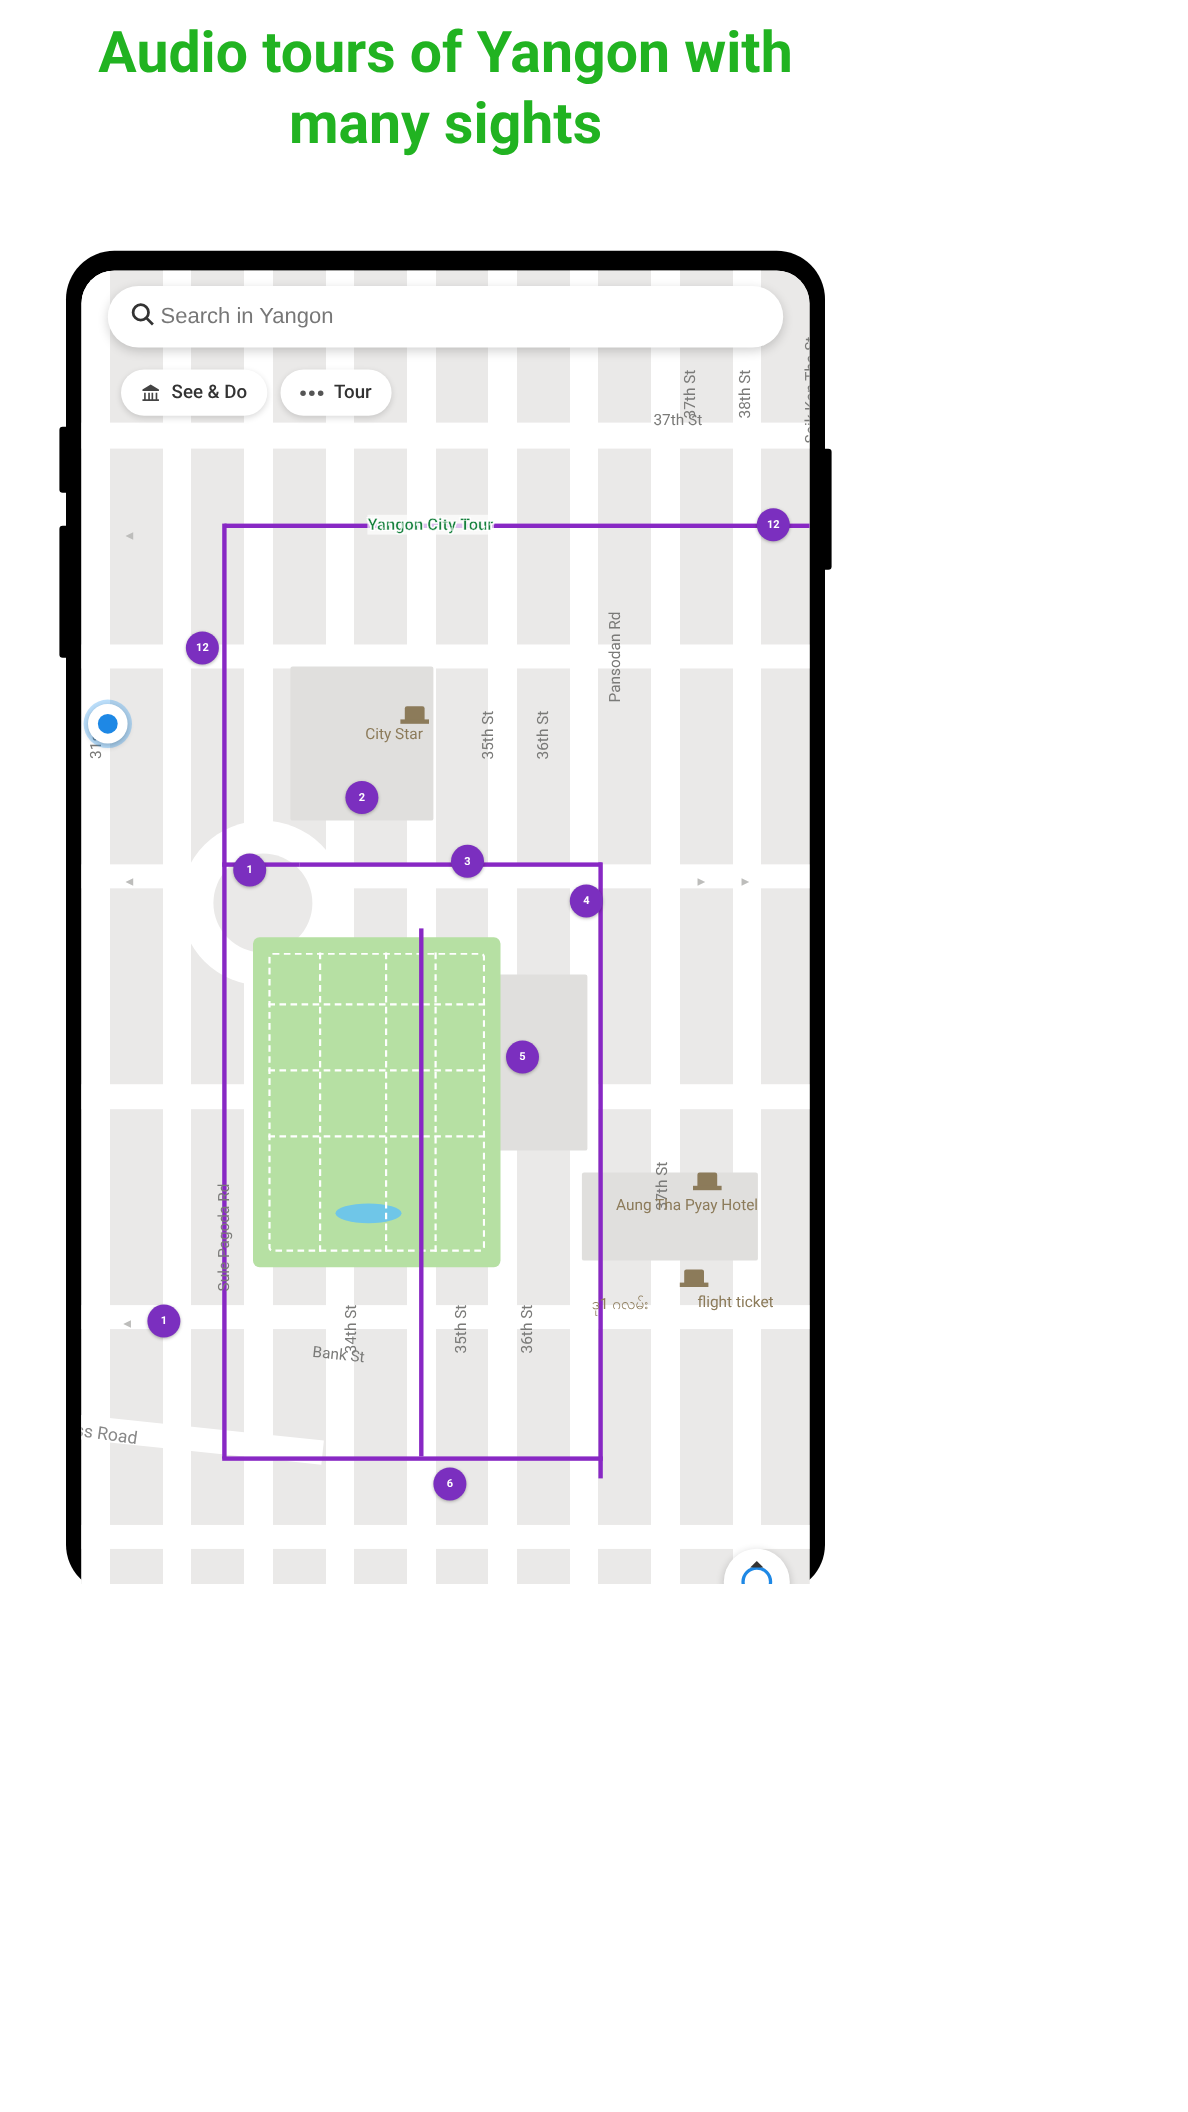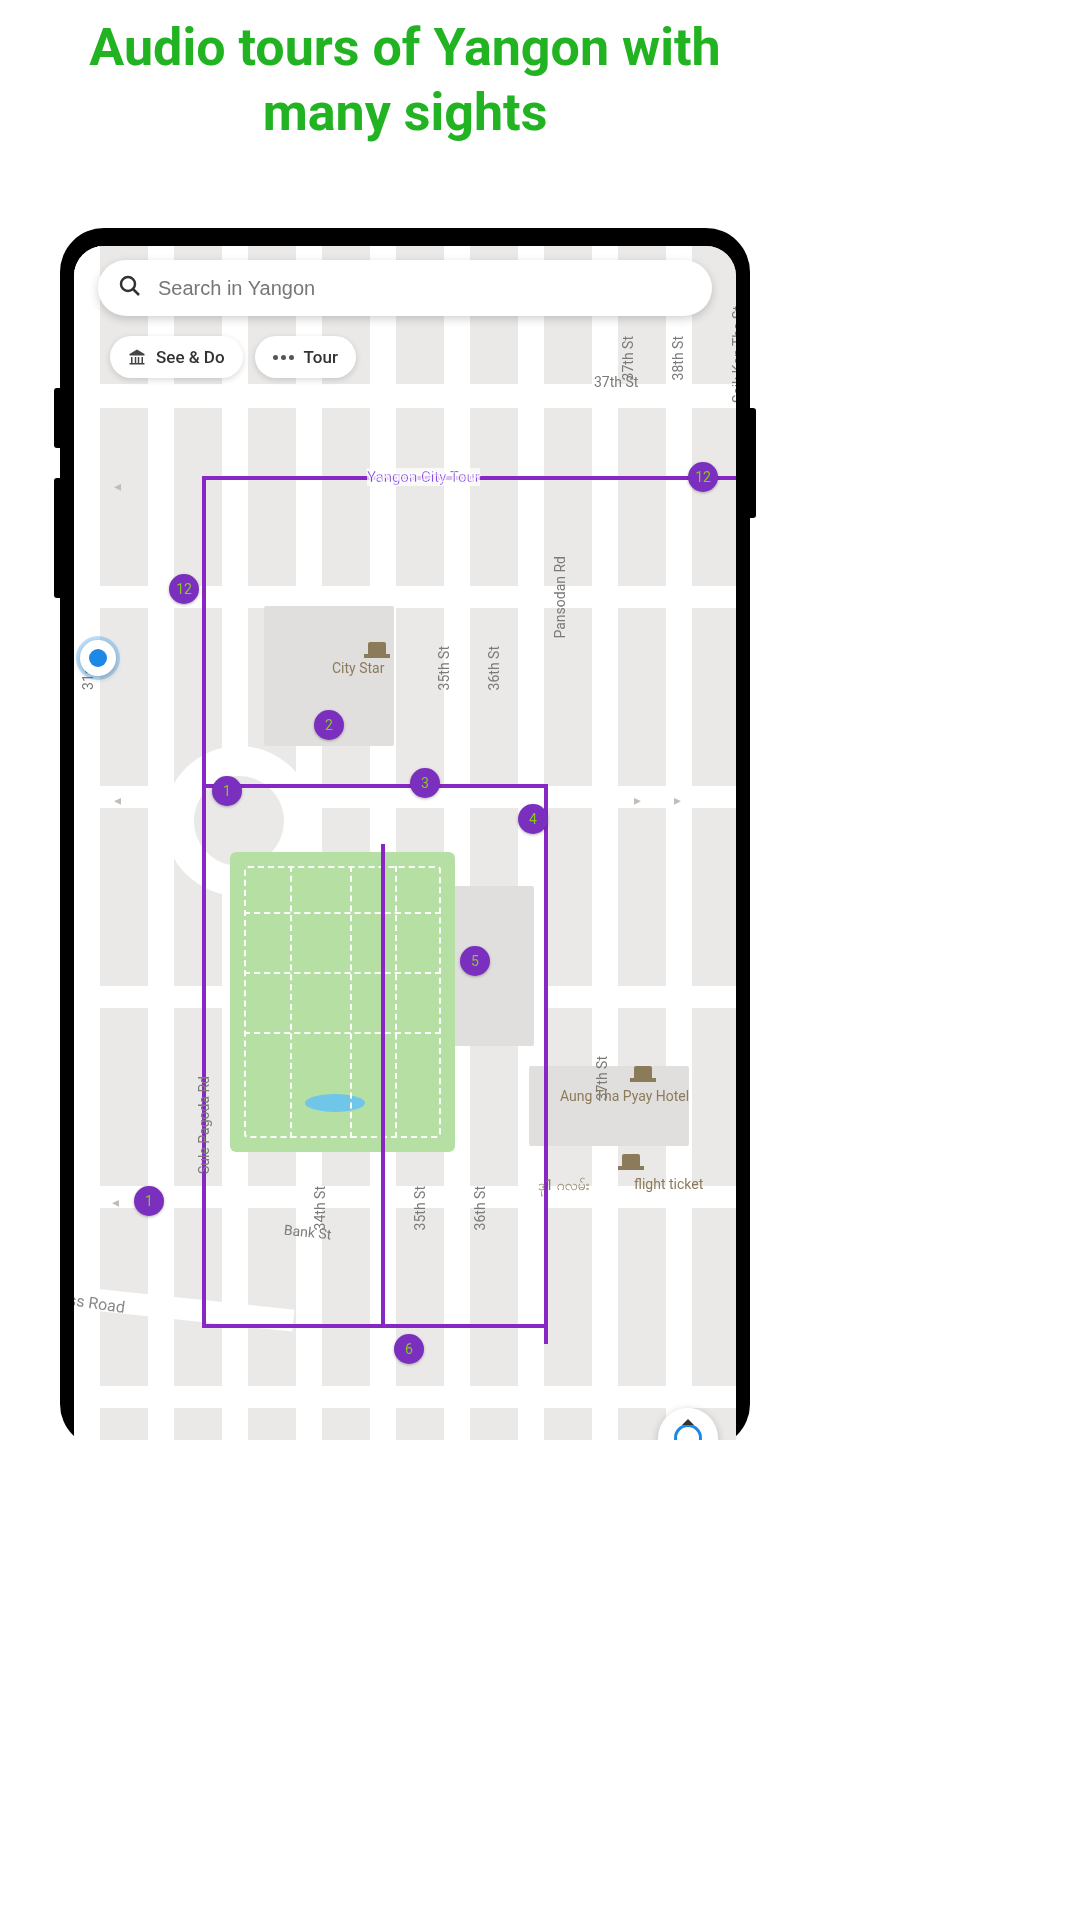--- a/index.html
+++ b/index.html
@@ -170,7 +170,7 @@
     display:flex;
     align-items:center;
     padding:0 20px;
-    gap:16px;
+    gap:4px;
   }
   .search-icon svg { width:24px; height:24px; }
   .search-input {

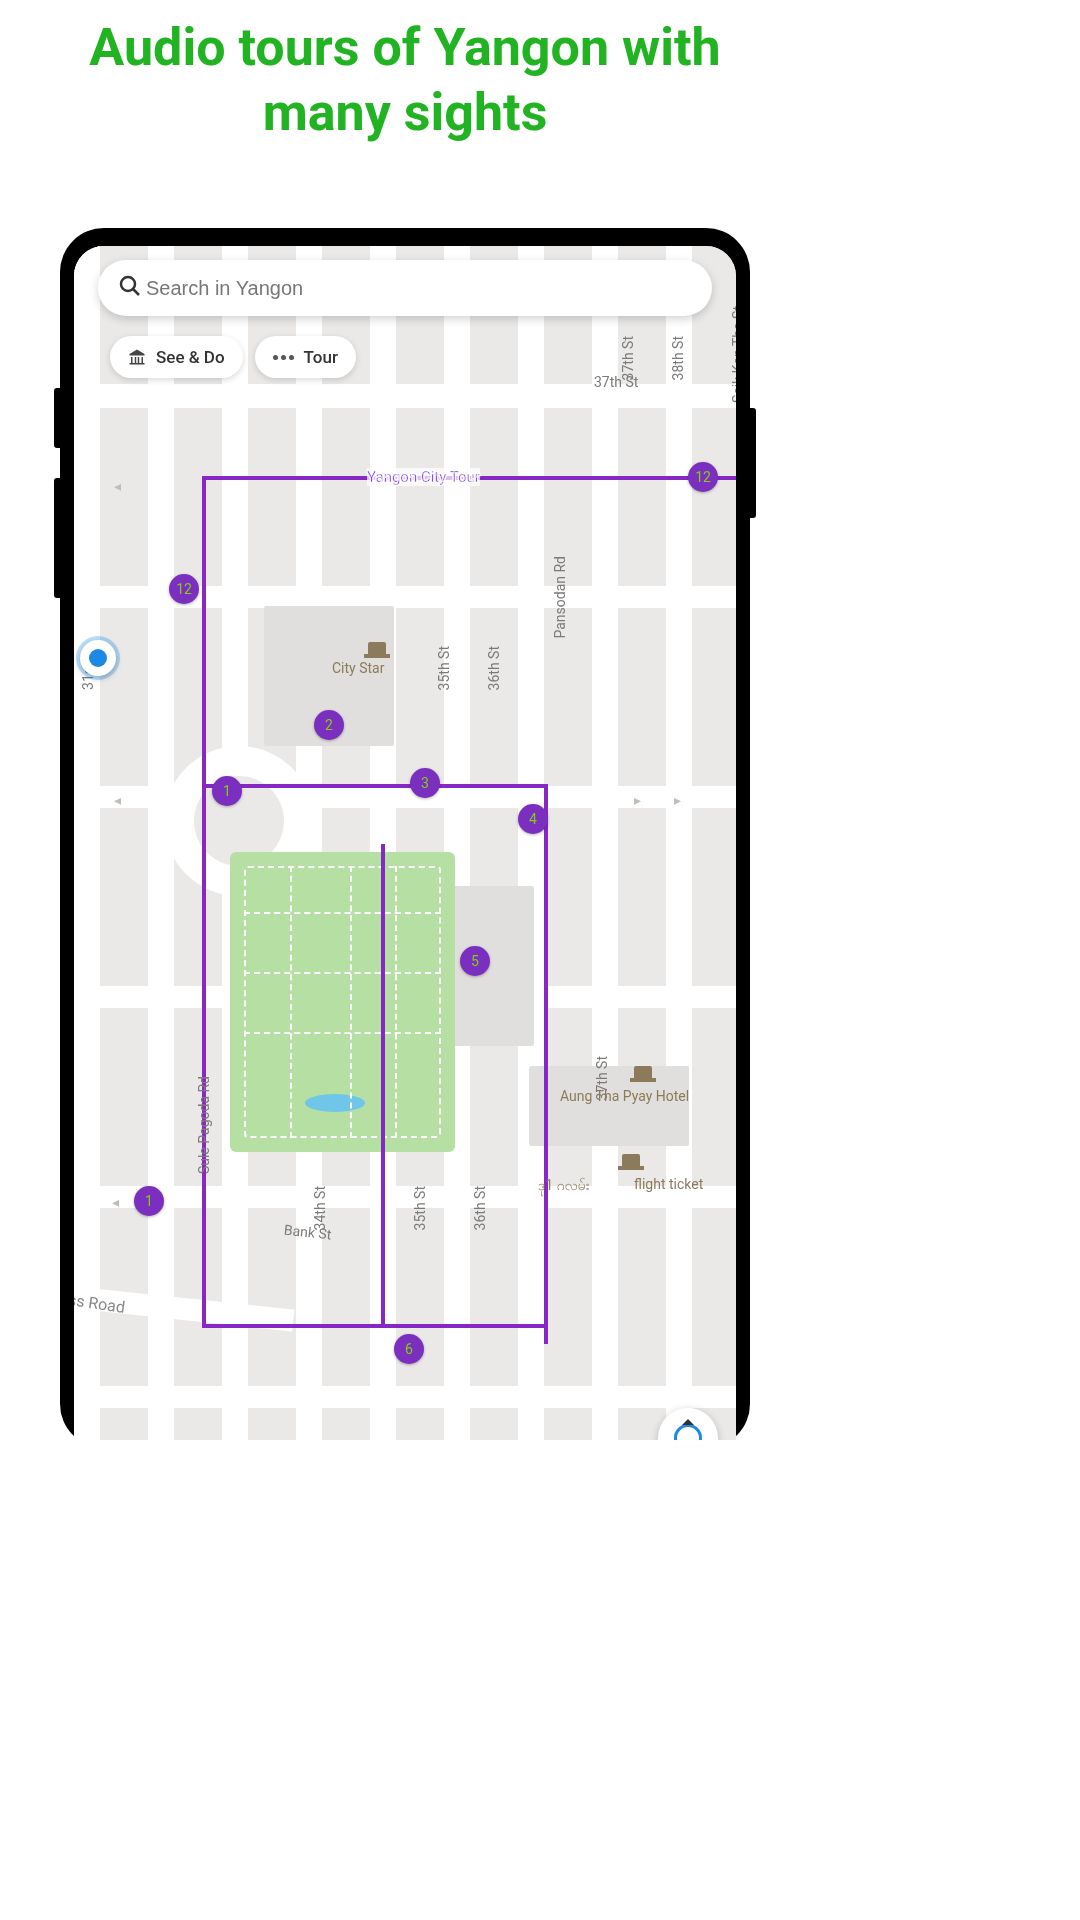--- a/index.html
+++ b/index.html
@@ -100,13 +100,12 @@
   .route-line-v { position:absolute; width:4px; background:#8828c4; }
   .route-label {
     position:absolute;
-    color:#6d28d9;
+    color:#15803d;
     font-size:15px;
-    font-weight:400;
+    font-weight:700;
     background:rgba(255,255,255,0.7);
     -webkit-text-stroke: 0.5px #fff;
     text-shadow: -1px -1px 0 #fff, 1px -1px 0 #fff, -1px 1px 0 #fff, 1px 1px 0 #fff;
-    margin-left: 33px;
   }
 
   

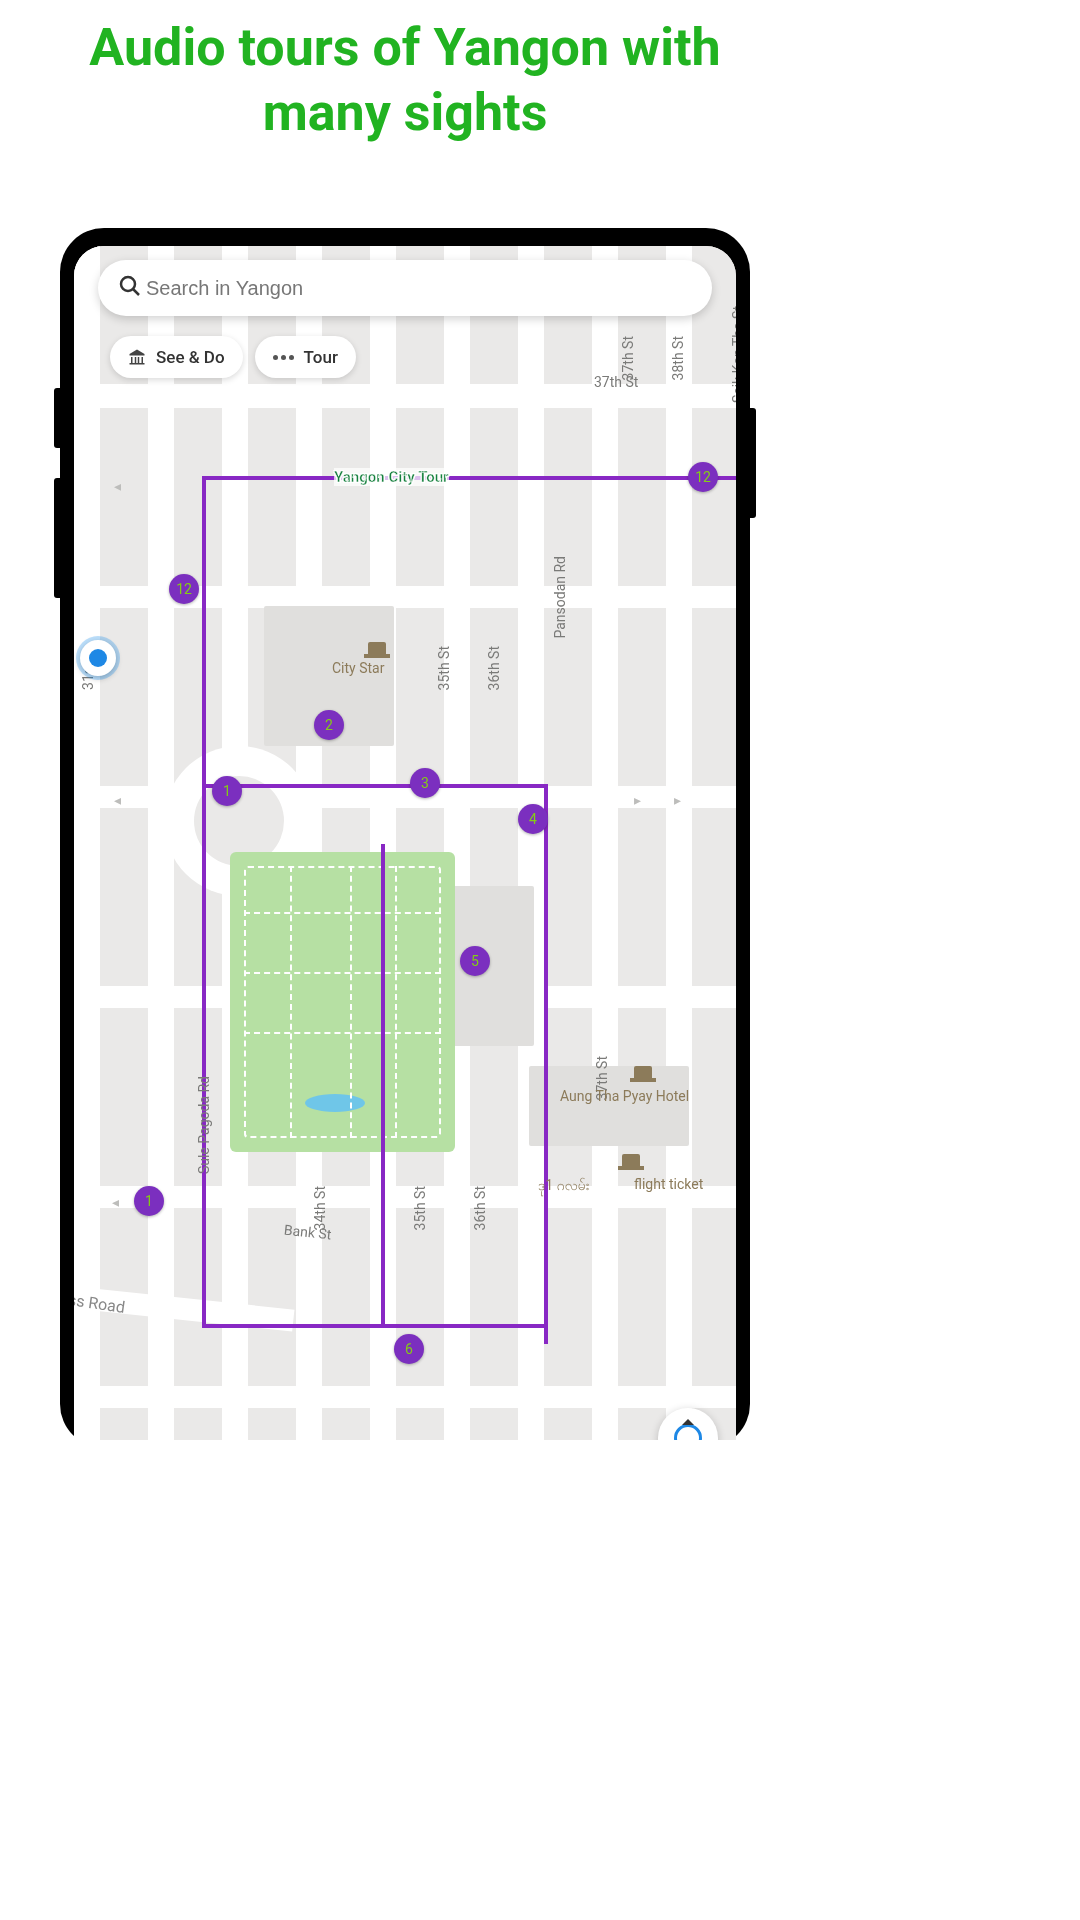--- a/index.html
+++ b/index.html
@@ -114,9 +114,9 @@
     width:30px; height:30px;
     background:#7b2fbf;
     border-radius:50%;
-    color:#84cc16;
-    font-size:14px;
-    font-weight:400;
+    color:#ffffff;
+    font-size:10px;
+    font-weight:700;
     display:flex; align-items:center; justify-content:center;
     box-shadow:0 1px 3px rgba(0,0,0,.3);
   }

